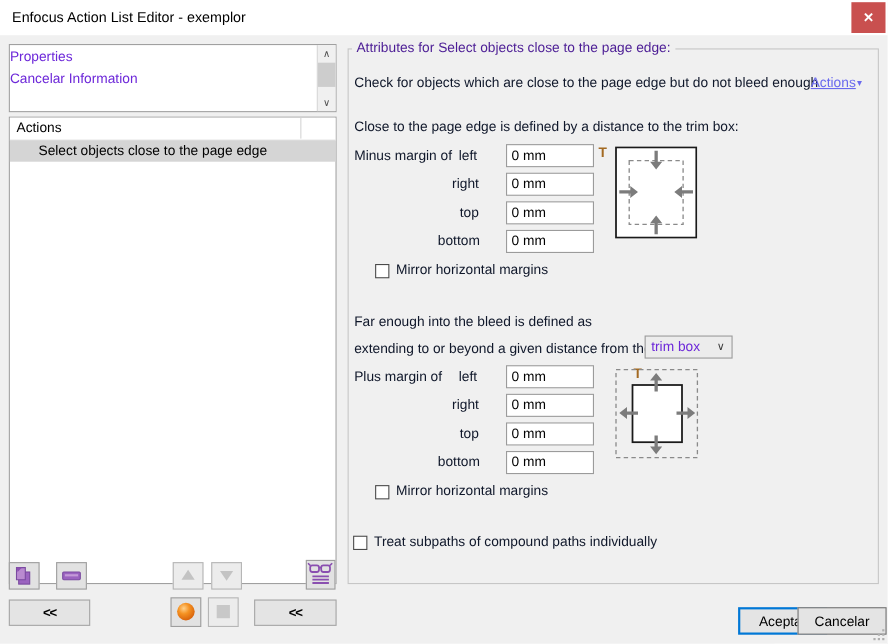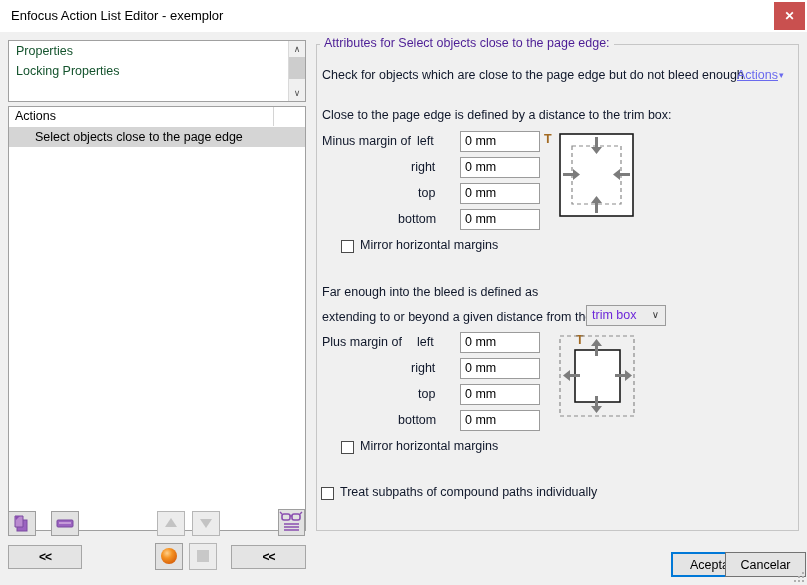--- a/index.html
+++ b/index.html
@@ -45,7 +45,7 @@
     background:#ffffff;border:1px solid #a0a0a0;box-sizing:border-box;
   }
   .proplist .row{
-    height:20px;line-height:20px;padding-left:7px;font-size:12.5px;color:#14532d;
+    height:20px;line-height:20px;padding-left:0;font-size:12.5px;color:#6d28d9;
     white-space:nowrap;overflow:hidden;
   }
   .vscroll{

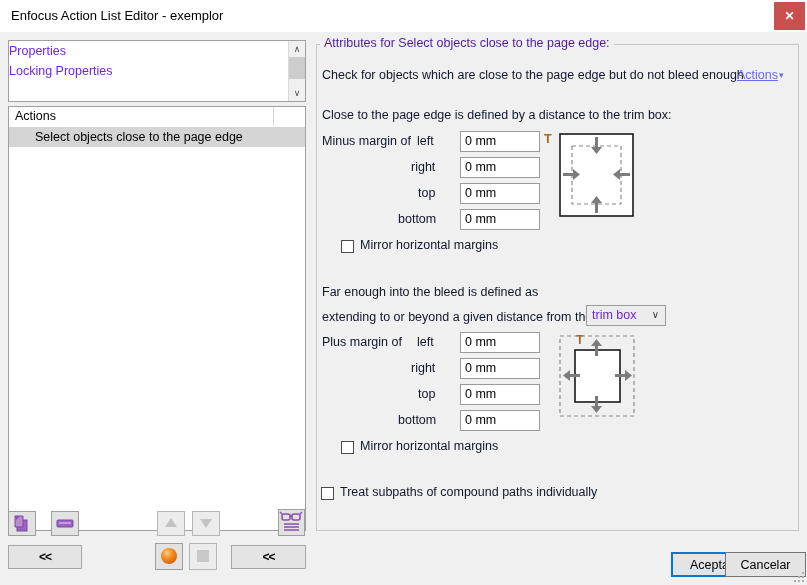--- a/index.html
+++ b/index.html
@@ -160,7 +160,7 @@
 
     <div class="proplist">
       <div class="row">Properties</div>
-      <div class="row">Locking Properties</div>
+      <div class="row">Cancelar Information</div>
       <div class="vscroll">
         <div class="arrow up">∧</div>
         <div class="thumb"></div>

